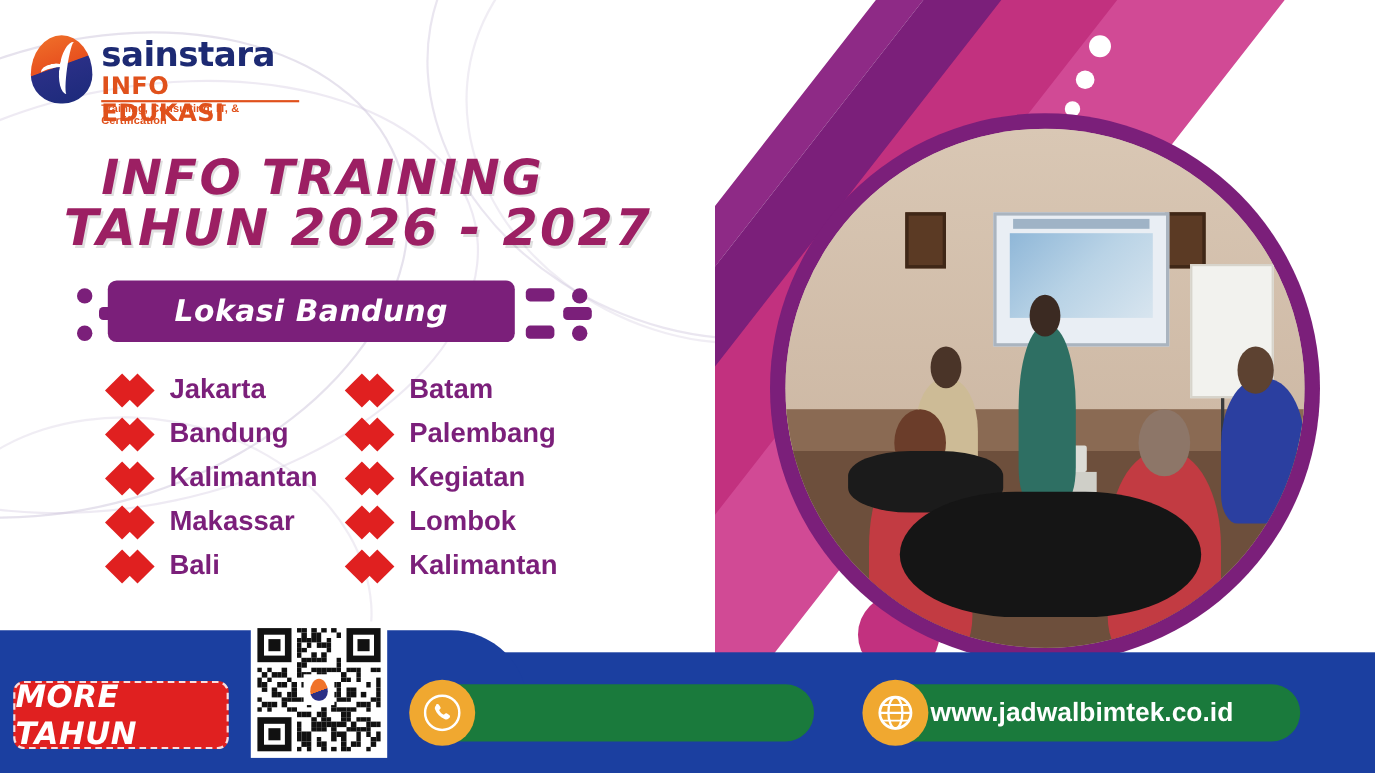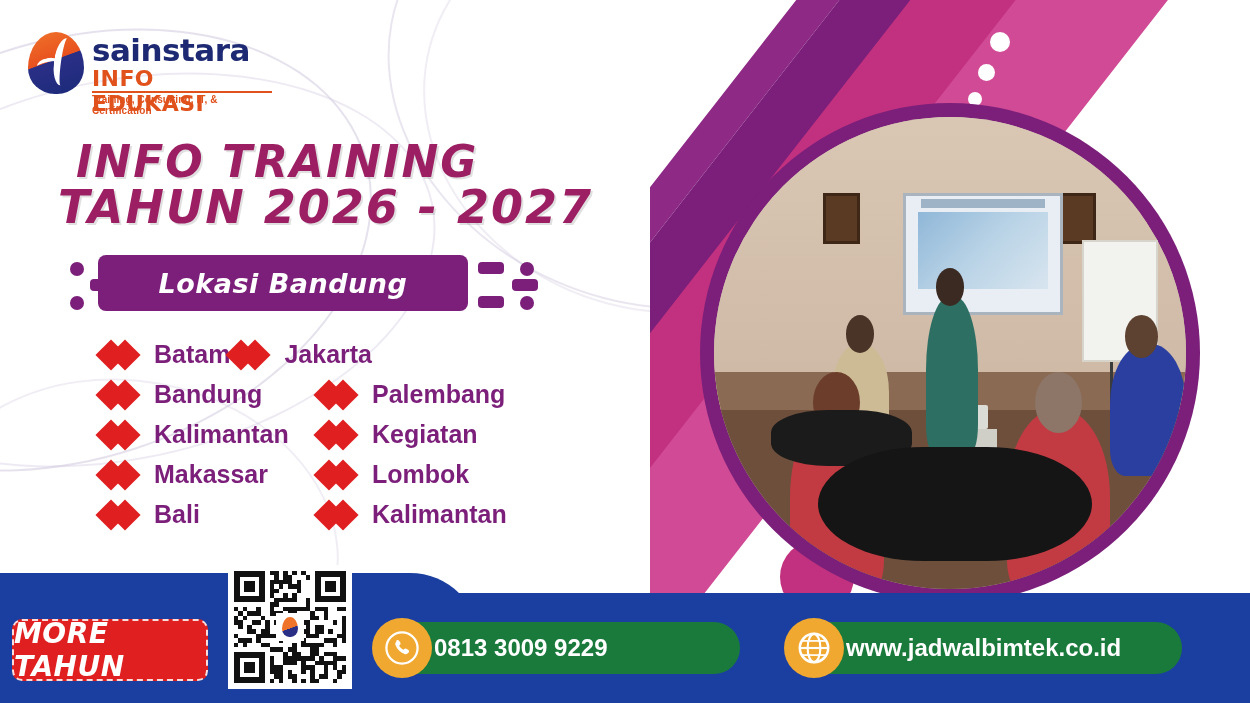--- a/index.html
+++ b/index.html
@@ -110,7 +110,7 @@
 
   
   .h1 {
-    position: absolute; left: 76px; top: 136px;
+    position: absolute; left: 92px; top: 136px;
     font-family: "DejaVu Sans", sans-serif;
     font-size: 44px; font-weight: bold; font-style: italic;
     color: #9c1f63; letter-spacing: 2px;

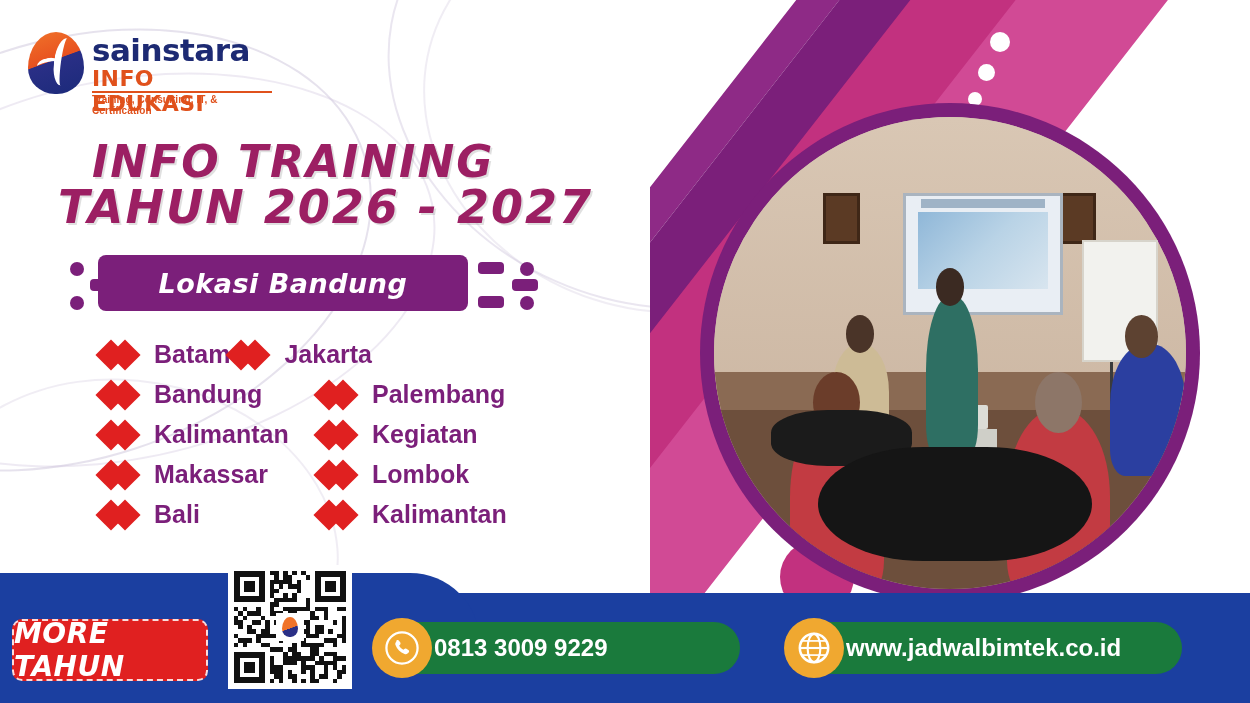--- a/index.html
+++ b/index.html
@@ -304,19 +304,19 @@
   <div class="cities">
 
     <div class="city-row">
+      <div class="city col1">
+        <span class="dia-wrap">
+            <i class="dia d1"></i>
+            <i class="dia d2"></i>
+          </span>
+        <span class="city-name">Jakarta</span>
+      </div>
       <div class="city">
         <span class="dia-wrap">
             <i class="dia d1"></i>
             <i class="dia d2"></i>
           </span>
         <span class="city-name">Batam</span>
-      </div>
-      <div class="city col1">
-        <span class="dia-wrap">
-            <i class="dia d1"></i>
-            <i class="dia d2"></i>
-          </span>
-        <span class="city-name">Jakarta</span>
       </div>
     </div>
 

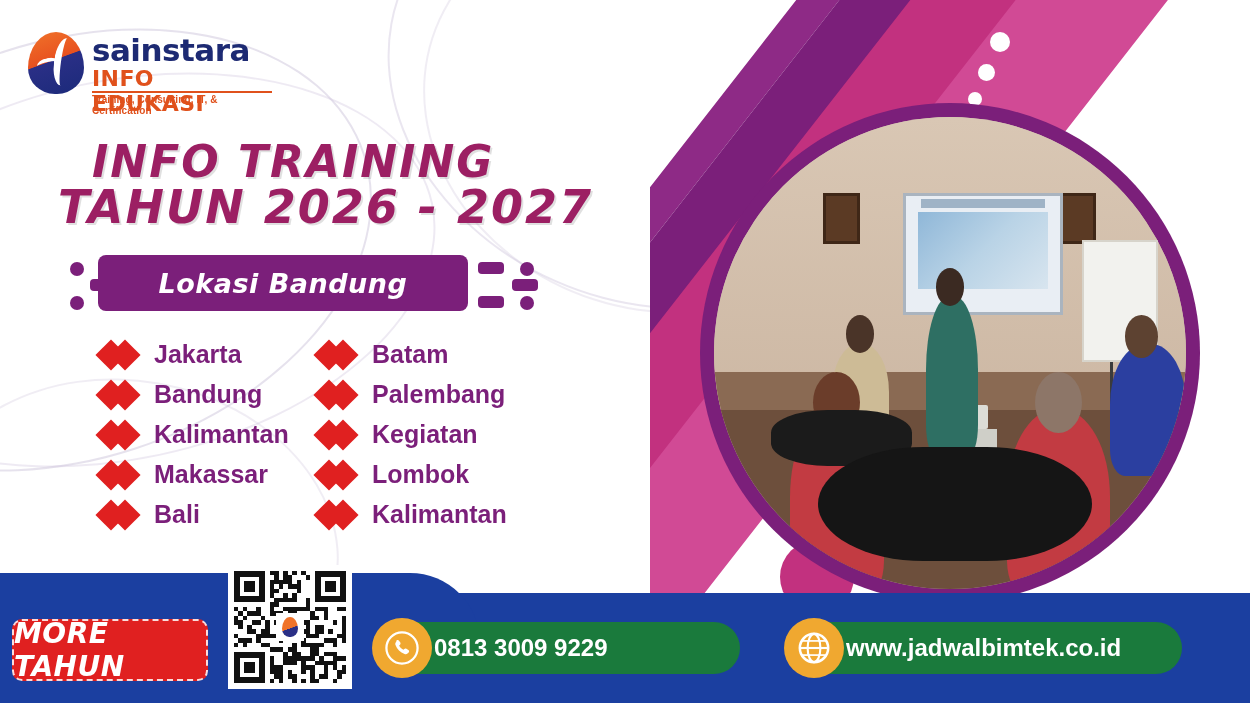--- a/index.html
+++ b/index.html
@@ -625,7 +625,6 @@
         <path d="M8.2 6.6c.5-.5 1.3-.4 1.7.2l.9 1.4c.3.5.2 1.1-.2 1.5l-.6.5c.6 1.4 1.7 2.5 3.1 3.1l.5-.6c.4-.4 1-.5 1.5-.2l1.4.9c.6.4.7 1.2.2 1.7l-.6.6c-.6.6-1.5.8-2.3.5-3-1.1-5.3-3.4-6.4-6.4-.3-.8-.1-1.7.5-2.3z" fill="#ffffff"></path>
       </svg>
     </span>
-    <span class="pill-text">0813 3009 9229</span>
   </div>
 
   <div class="pill pill-web">

